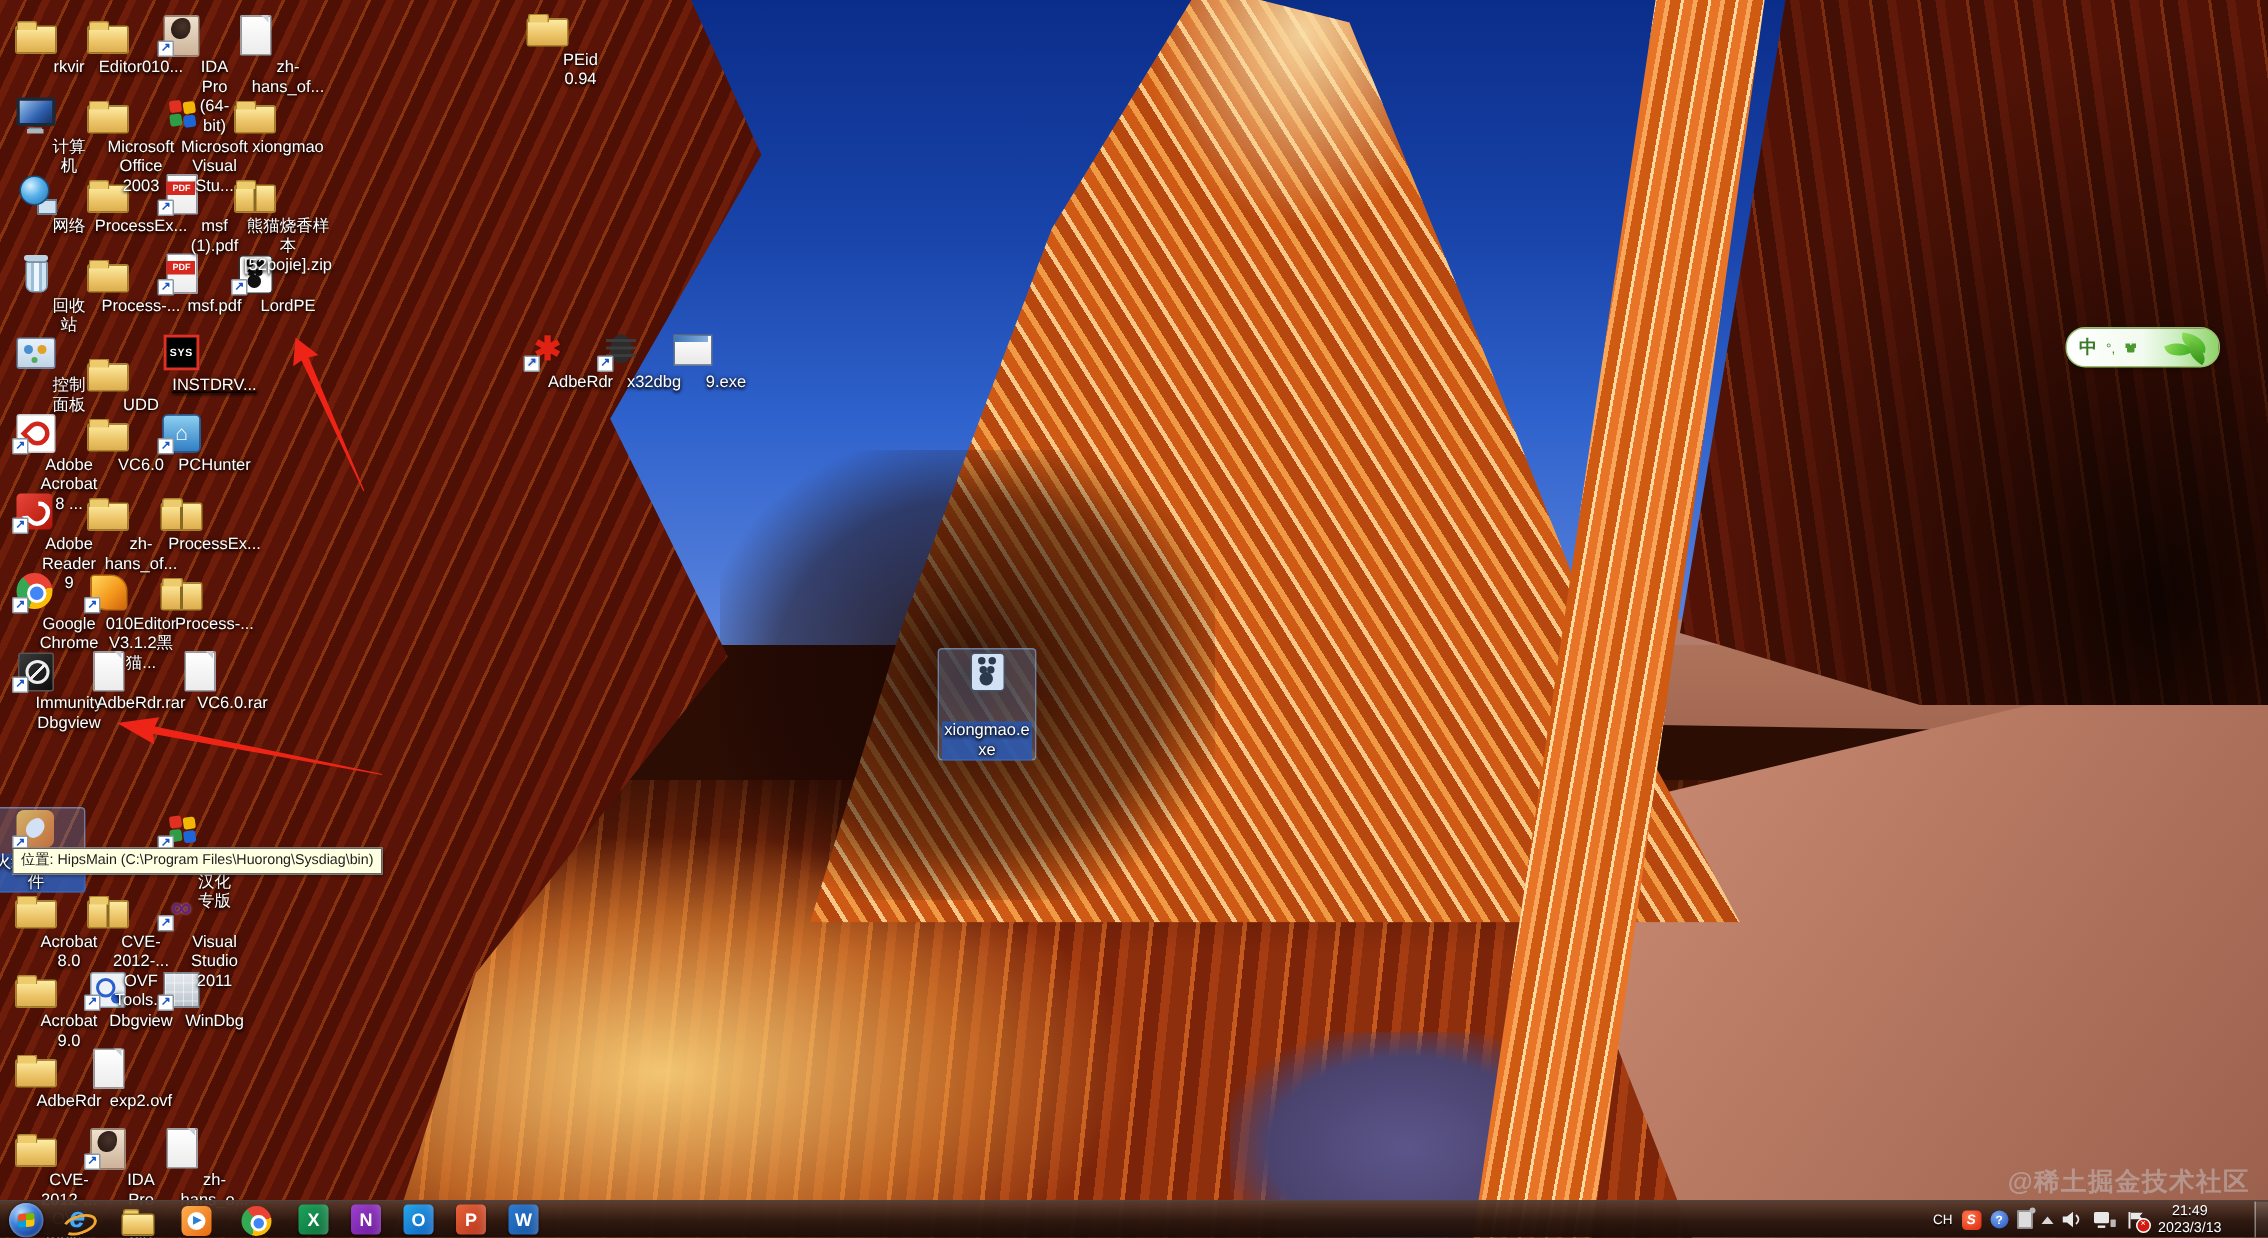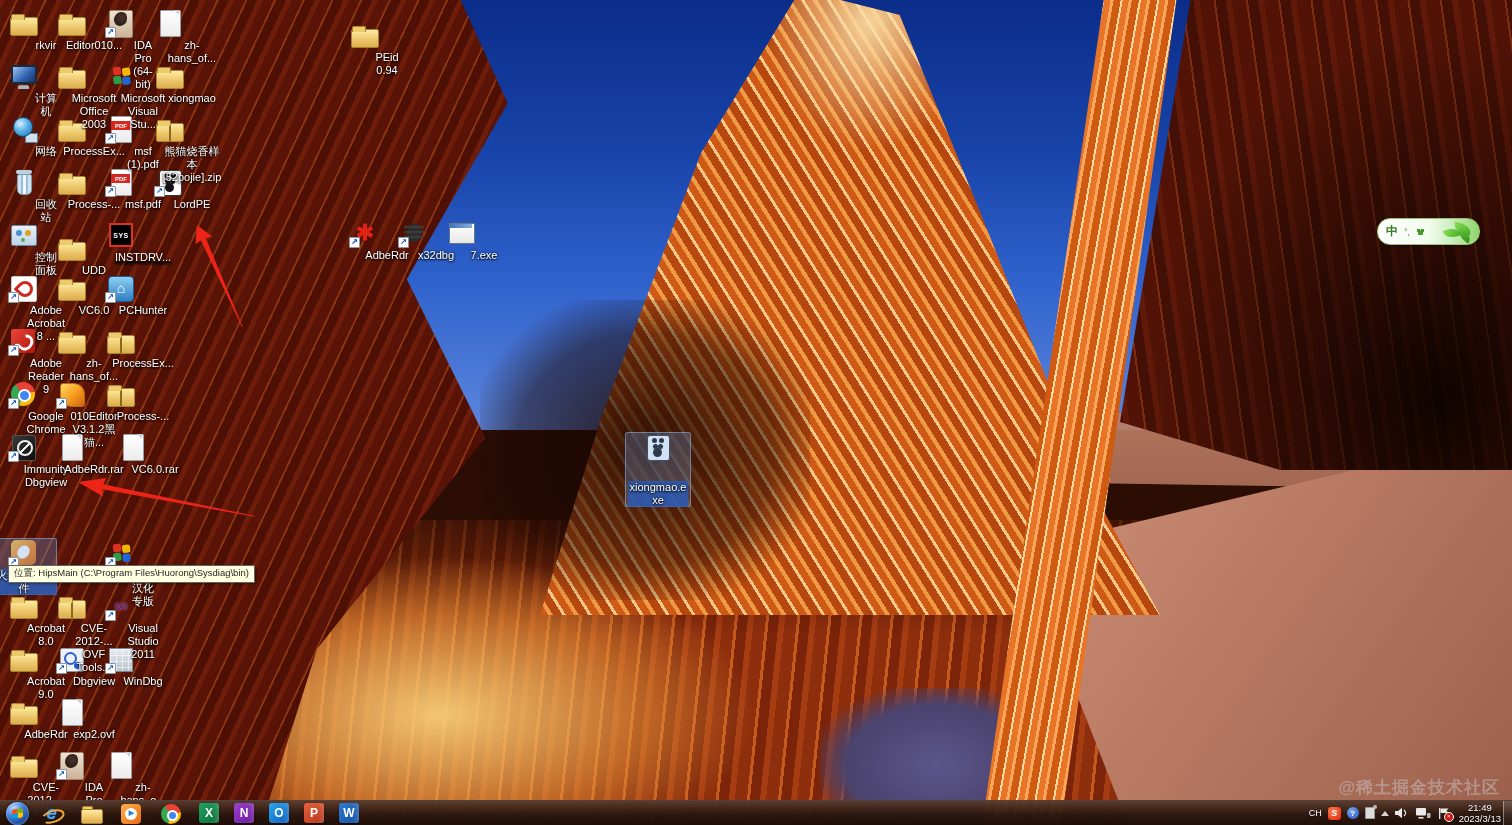--- a/index.html
+++ b/index.html
@@ -473,7 +473,7 @@
       <span class="ig k-doc"></span>
       <span class="lbl">zh-hans_o...</span>
     </div>
-    <div class="dicon" style="left: 332px; top: 20px;">
+    <div class="dicon" style="left: 332px; top: 3px;">
       <span class="ig k-folder"></span>
       <span class="lbl">PEid 0.94</span>
     </div>

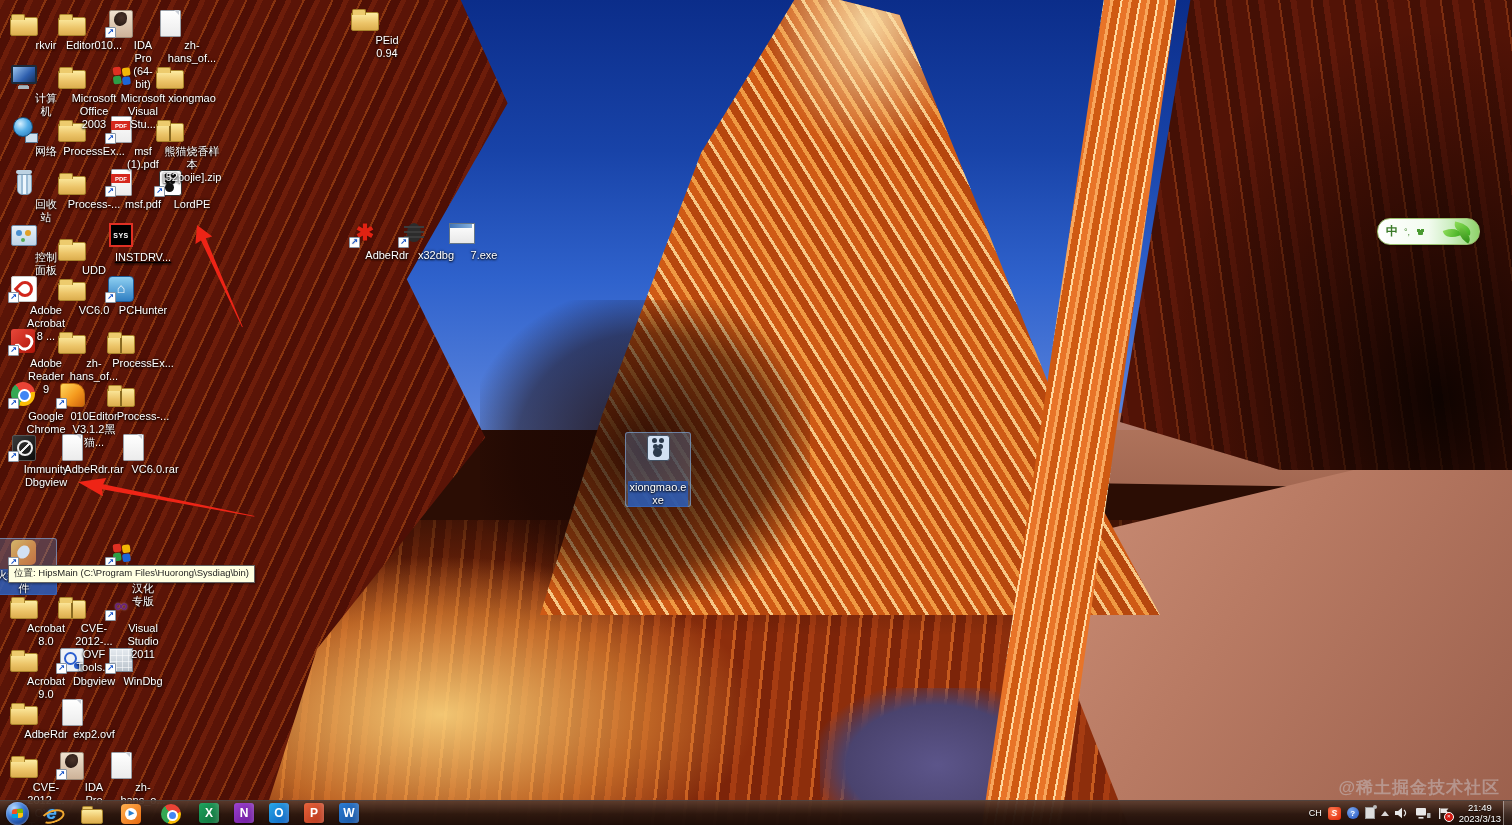--- a/index.html
+++ b/index.html
@@ -489,7 +489,7 @@
     </div>
     <div class="dicon" style="left: 429px; top: 218px;">
       <span class="ig k-exe"></span>
-      <span class="lbl">7.exe</span>
+      <span class="lbl">9.exe</span>
     </div>
     <div class="dicon sel" style="left: 625px; top: 432px; gap: 18px;">
       <span class="ig k-panda"></span>

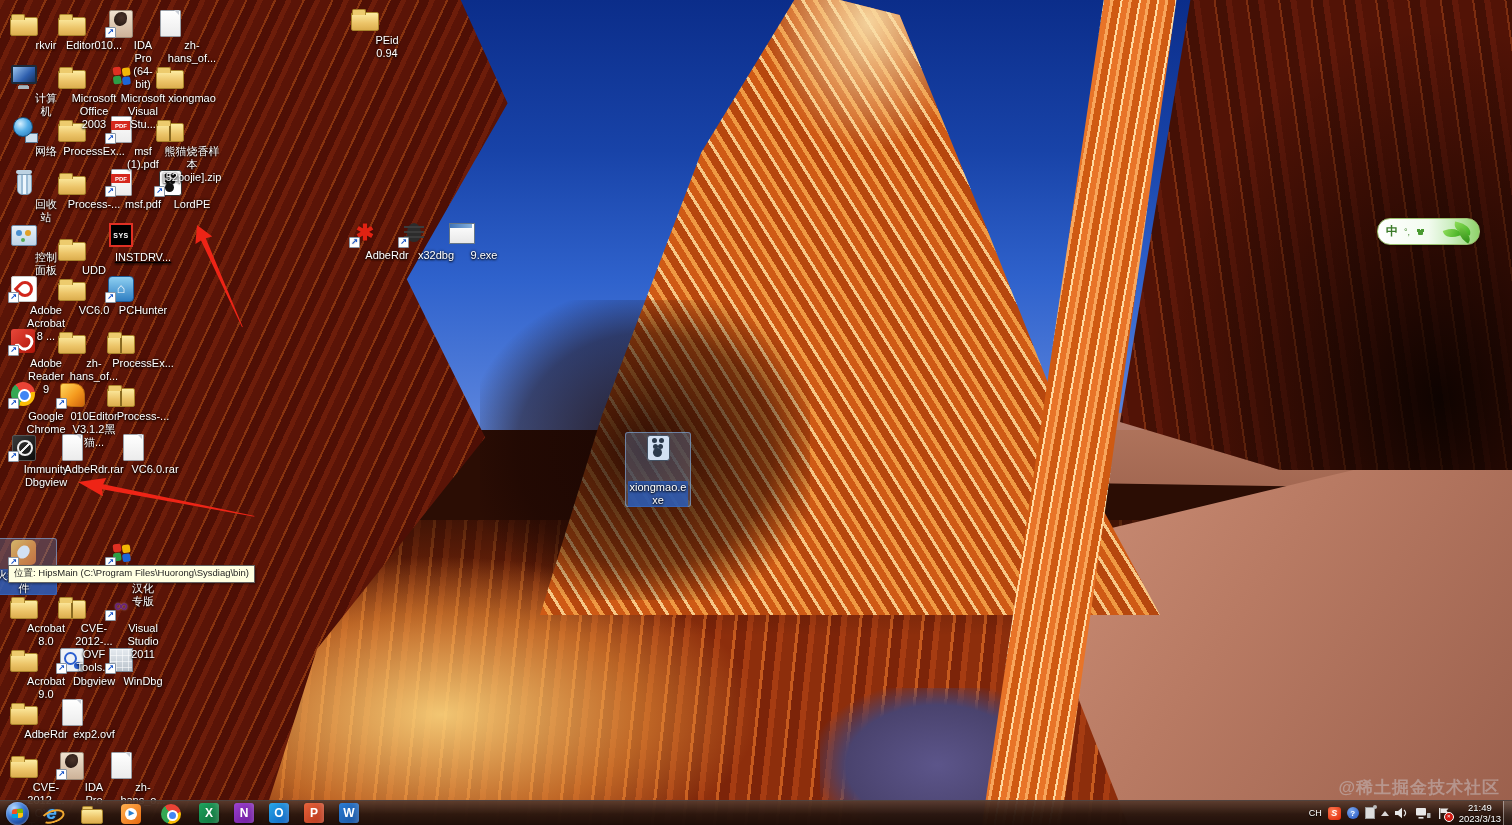--- a/index.html
+++ b/index.html
@@ -223,7 +223,7 @@
   .t-powerpoint{background:linear-gradient(135deg,#e8633a,#b33318);}
   .t-word{background:linear-gradient(135deg,#2b7cd3,#14509e);}
   .tspacer{flex:1;}
-  .tray{display:flex;align-items:center;gap:6px;color:#fff;margin-right:0;}
+  .tray{display:flex;align-items:center;gap:6px;color:#fff;margin-right:20px;}
   .tr-lang{font-size:9px;text-shadow:0 1px 1px #000;}
   .tr-sogou{width:13px;height:13px;border-radius:3px;background:radial-gradient(circle at 35% 30%,#ff7a52,#dd2606);
     font-size:9px;font-weight:bold;font-style:italic;display:flex;align-items:center;justify-content:center;}

